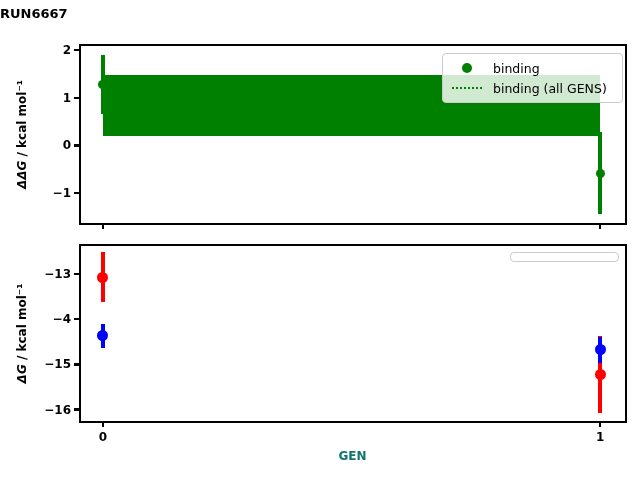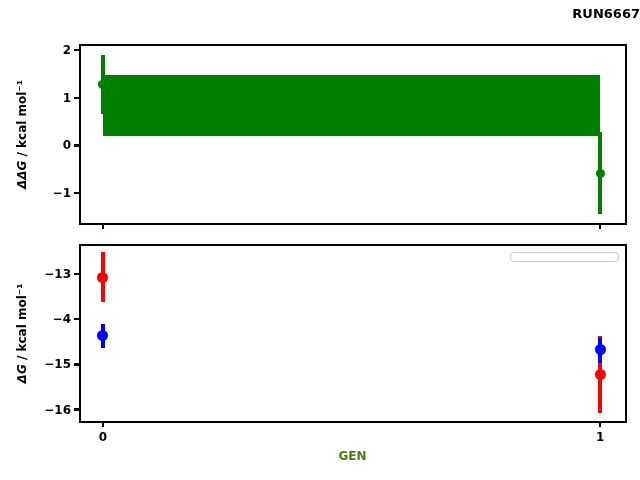--- a/index.html
+++ b/index.html
@@ -5,7 +5,7 @@
   * { margin:0; padding:0; box-sizing:border-box; }
   html,body { background:#ffffff; font-family:"DejaVu Sans", sans-serif; }
   #figure { position:relative; width:640px; height:480px; background:#ffffff; overflow:hidden; }
-  #title { position:absolute; left:0; right:0; top:6px; text-align:right;
+  #title { position:absolute; left:0; right:0; top:6px; text-align:left;
            font-size:13px; font-weight:bold; color:#000; z-index:5; }
   .axes { position:absolute; border:2.5px solid #000; background:transparent;
           z-index:4; pointer-events:none; }

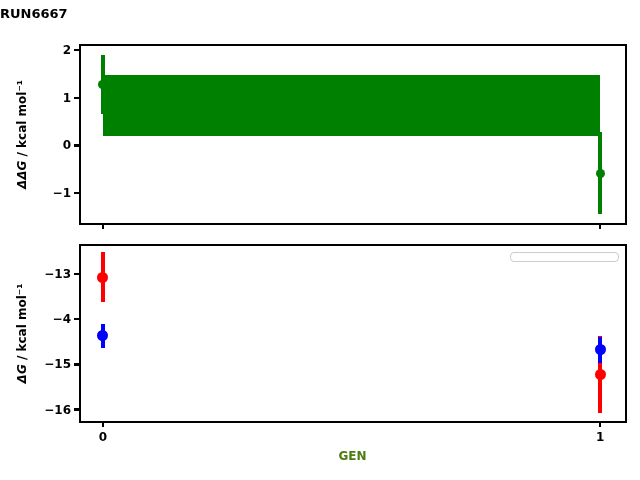--- a/index.html
+++ b/index.html
@@ -64,6 +64,20 @@
     <div class="ticklabel yticklabel" style="left: 21px; top: 185.016px; width: 50px;">−1</div>
     <div class="tick" style="left: 101.624px; top: 223px; width: 2.5px; height: 6px;"></div>
     <div class="tick" style="left: 598.887px; top: 223px; width: 2.5px; height: 6px;"></div>
+    <div class="legend" style="left: 442px; top: 53px; width: 181px;">
+      <div class="legend-row">
+        <span class="glyph" style="width: 36px;">
+          <span class="gdot" style="background: rgb(0, 128, 0);"></span>
+        </span>
+        <span class="ltext">binding</span>
+      </div>
+      <div class="legend-row">
+        <span class="glyph" style="width: 36px;">
+          <span class="gdots" style="border-top-color: rgb(0, 128, 0);"></span>
+        </span>
+        <span class="ltext">binding (all GENS)</span>
+      </div>
+    </div>
     <div class="errbar" style="left: 100.624px; top: 252.239px; width: 4.5px; height: 49.7686px; background: rgb(255, 0, 0);"></div>
     <div class="marker" style="left: 97.3741px; top: 271.623px; width: 11px; height: 11px; background: rgb(255, 0, 0);"></div>
     <div class="errbar" style="left: 597.887px; top: 336.393px; width: 4.5px; height: 76.9152px; background: rgb(255, 0, 0);"></div>

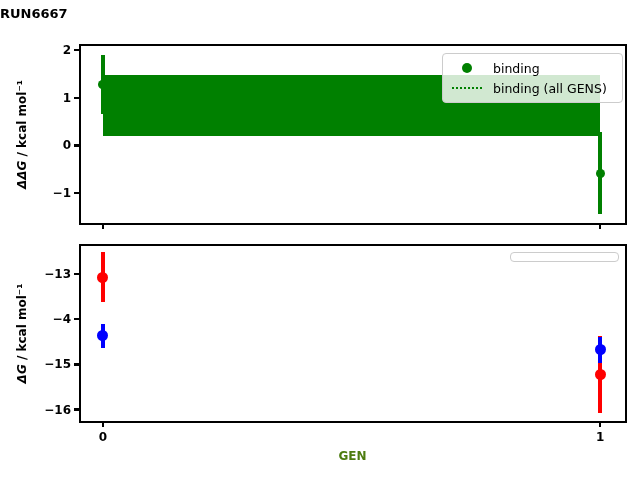--- a/index.html
+++ b/index.html
@@ -17,7 +17,7 @@
   #ylabel1 { left:-67px; top:325px; }
   .math { font-style:italic; }
   #xlabel { position:absolute; left:80px; width:545px; top:449px; text-align:center;
-            font-size:12px; font-weight:bold; color:#4d7c0f; z-index:5; }
+            font-size:12px; font-weight:bold; color:#0f766e; z-index:5; }
   .band   { position:absolute; z-index:1; }
   .errbar { position:absolute; z-index:2; }
   .marker { position:absolute; z-index:3; border-radius:50%; }

